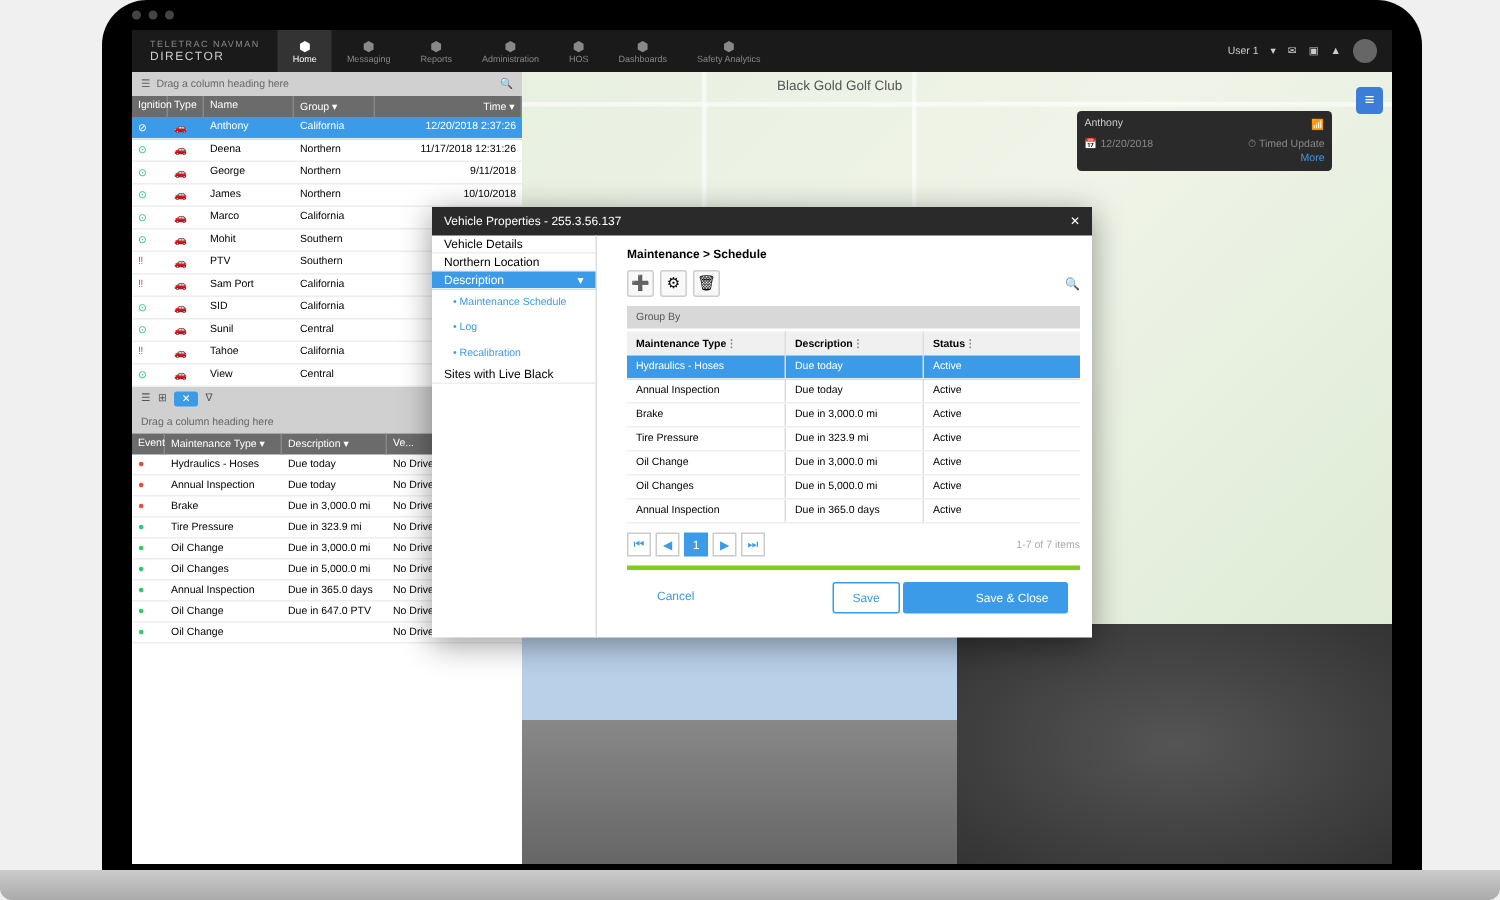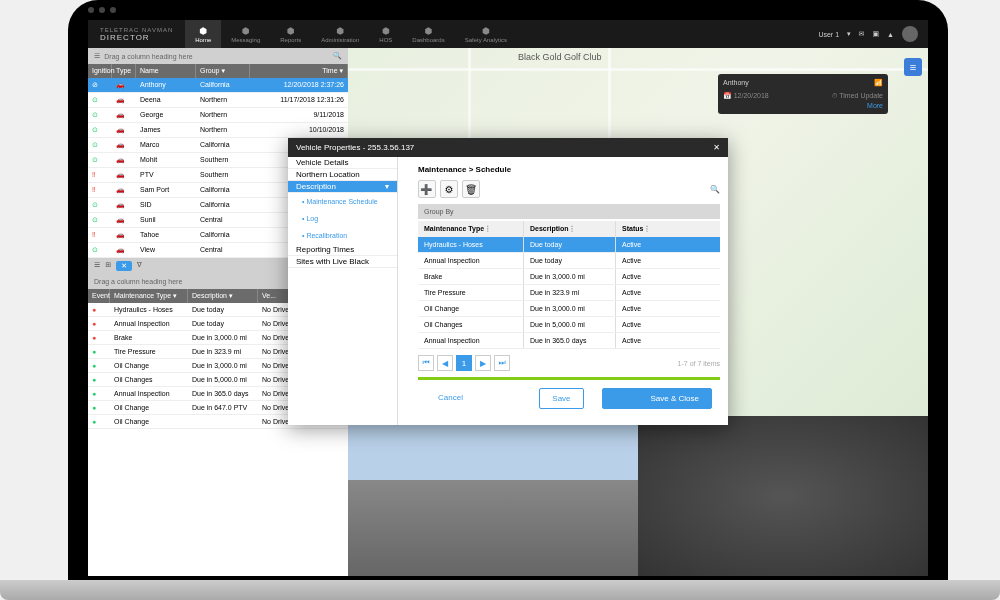--- a/index.html
+++ b/index.html
@@ -355,7 +355,6 @@
             <div class="modal-nav-sub">• <span>Maintenance Schedule</span></div>
             <div class="modal-nav-sub">• <span>Log</span></div>
             <div class="modal-nav-sub">• <span>Recalibration</span></div>
-            <div class="modal-nav-item">Reporting Times</div>
             <div class="modal-nav-item">Sites with Live Black</div>
           </div>
           <div class="modal-content">

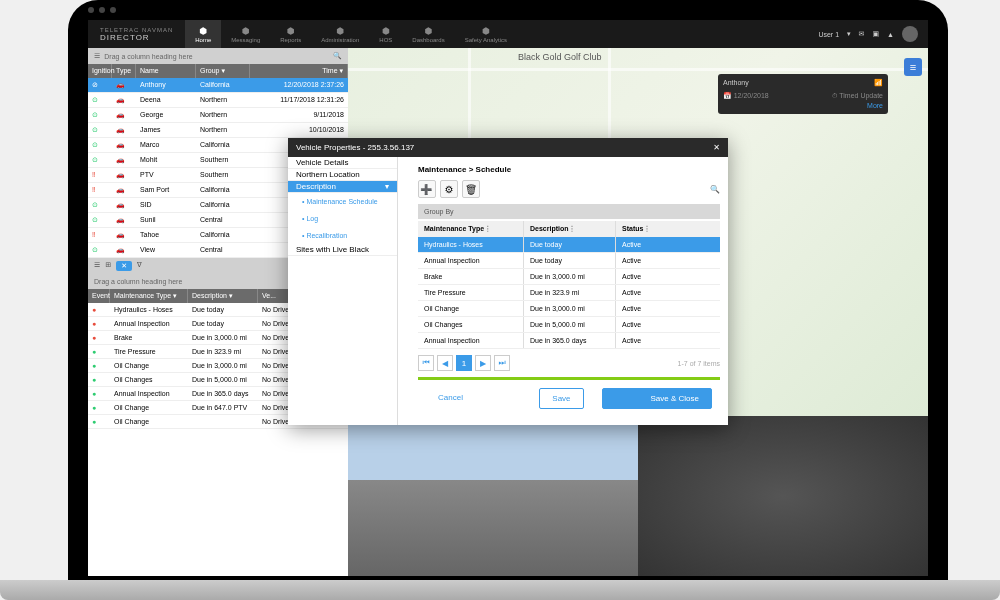--- a/index.html
+++ b/index.html
@@ -420,7 +420,7 @@
             </div>
             <div class="modal-footer">
               <span class="btn btn-cancel">Cancel</span>
-              <div style="display:flex;gap:18px">
+              <div style="display:flex;gap:2px">
                 <span class="btn btn-save">Save</span>
                 <span class="btn btn-primary">Save &amp; Close</span>
               </div>

